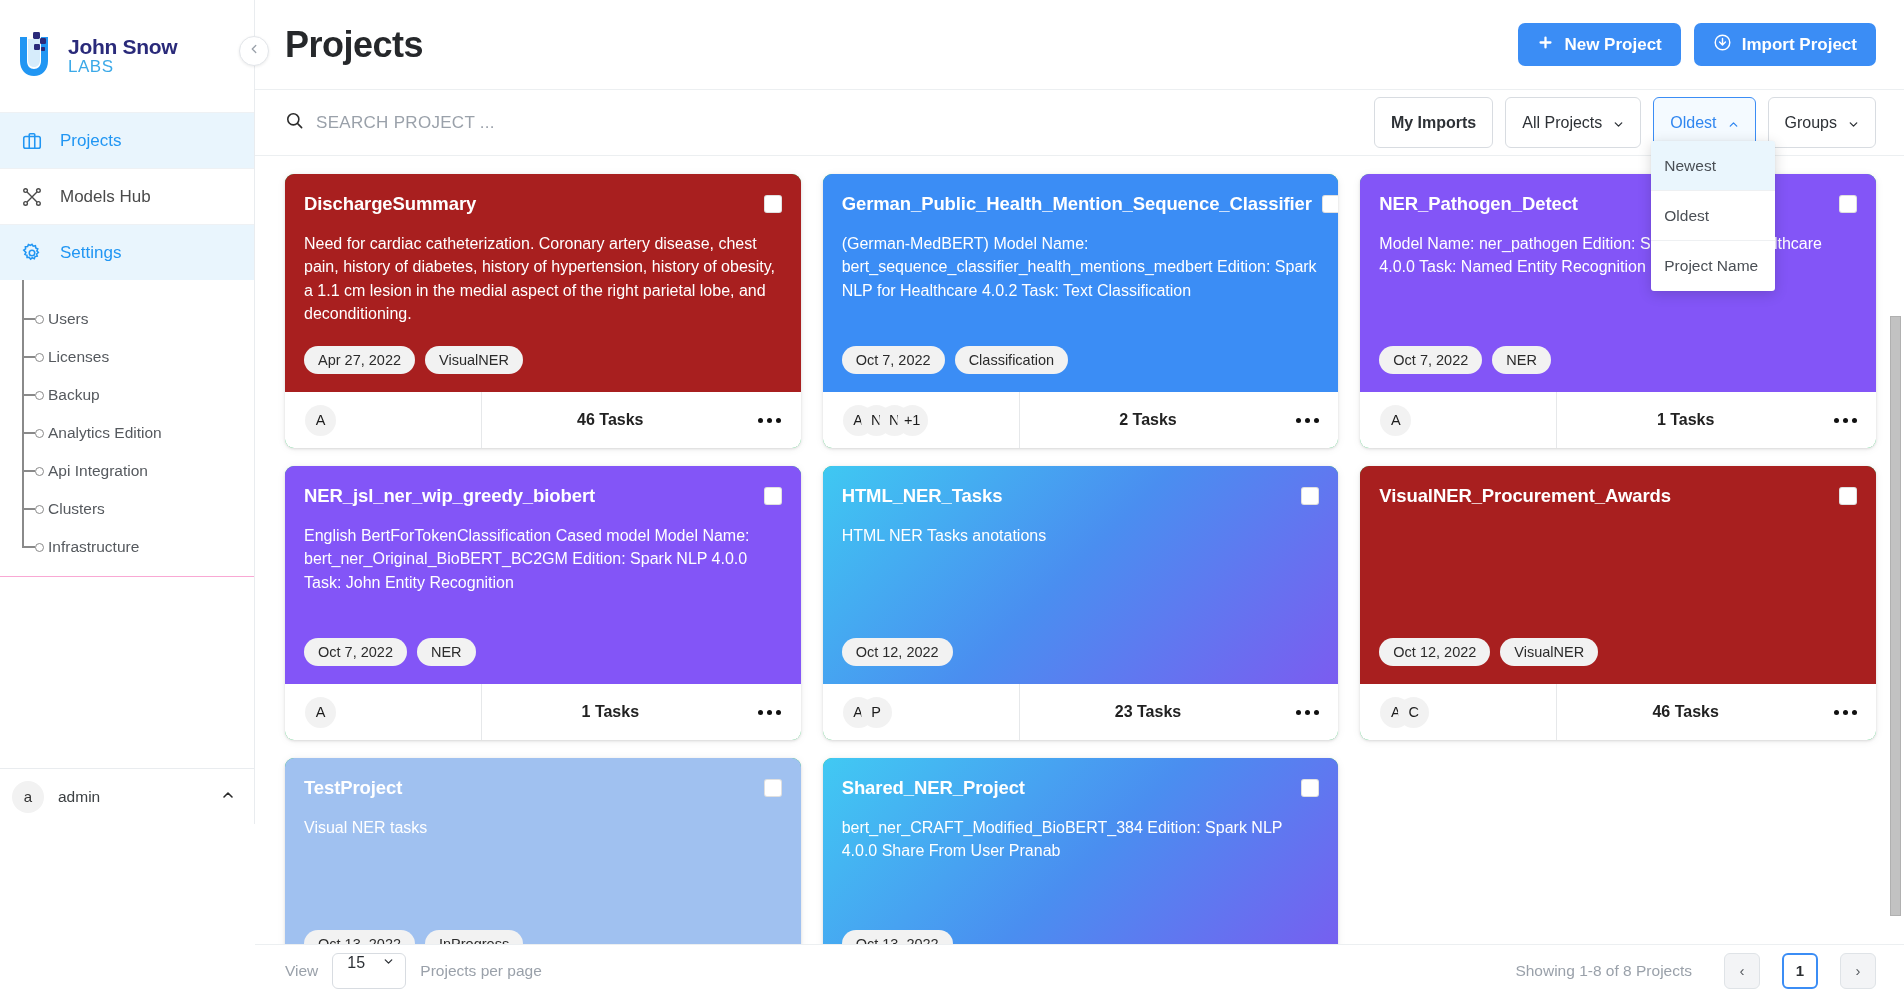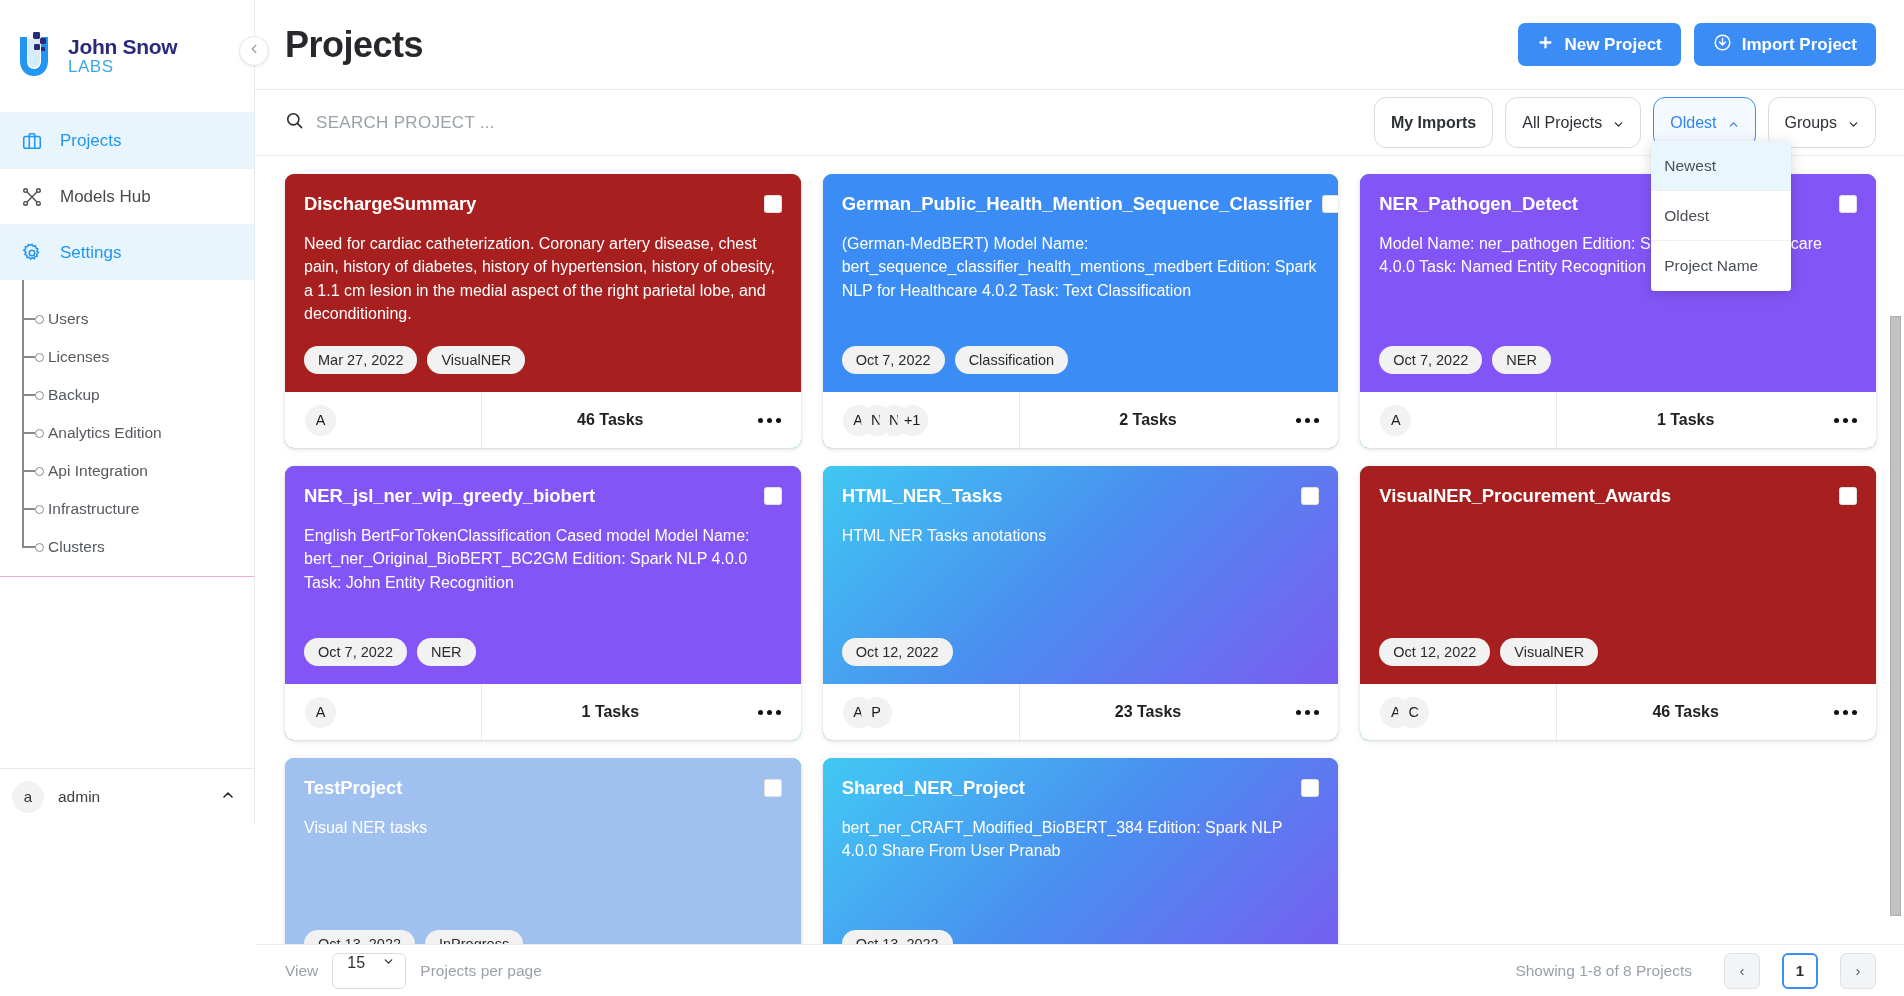--- a/index.html
+++ b/index.html
@@ -104,7 +104,7 @@
   }
   .search-input::placeholder { color: #9aa1aa; }
   .tbtn {
-    height: 51px; border: 1px solid #d8dce1; border-radius: 12px; background: #fff;
+    height: 51px; border: 1px solid #d8dce1; border-radius: 6px; background: #fff;
     font-size: 16px; color: #2d3136; display: inline-flex; align-items: center;
     padding: 0 16px; gap: 10px; cursor: pointer; white-space: nowrap;
     font-family: "Liberation Sans", sans-serif;

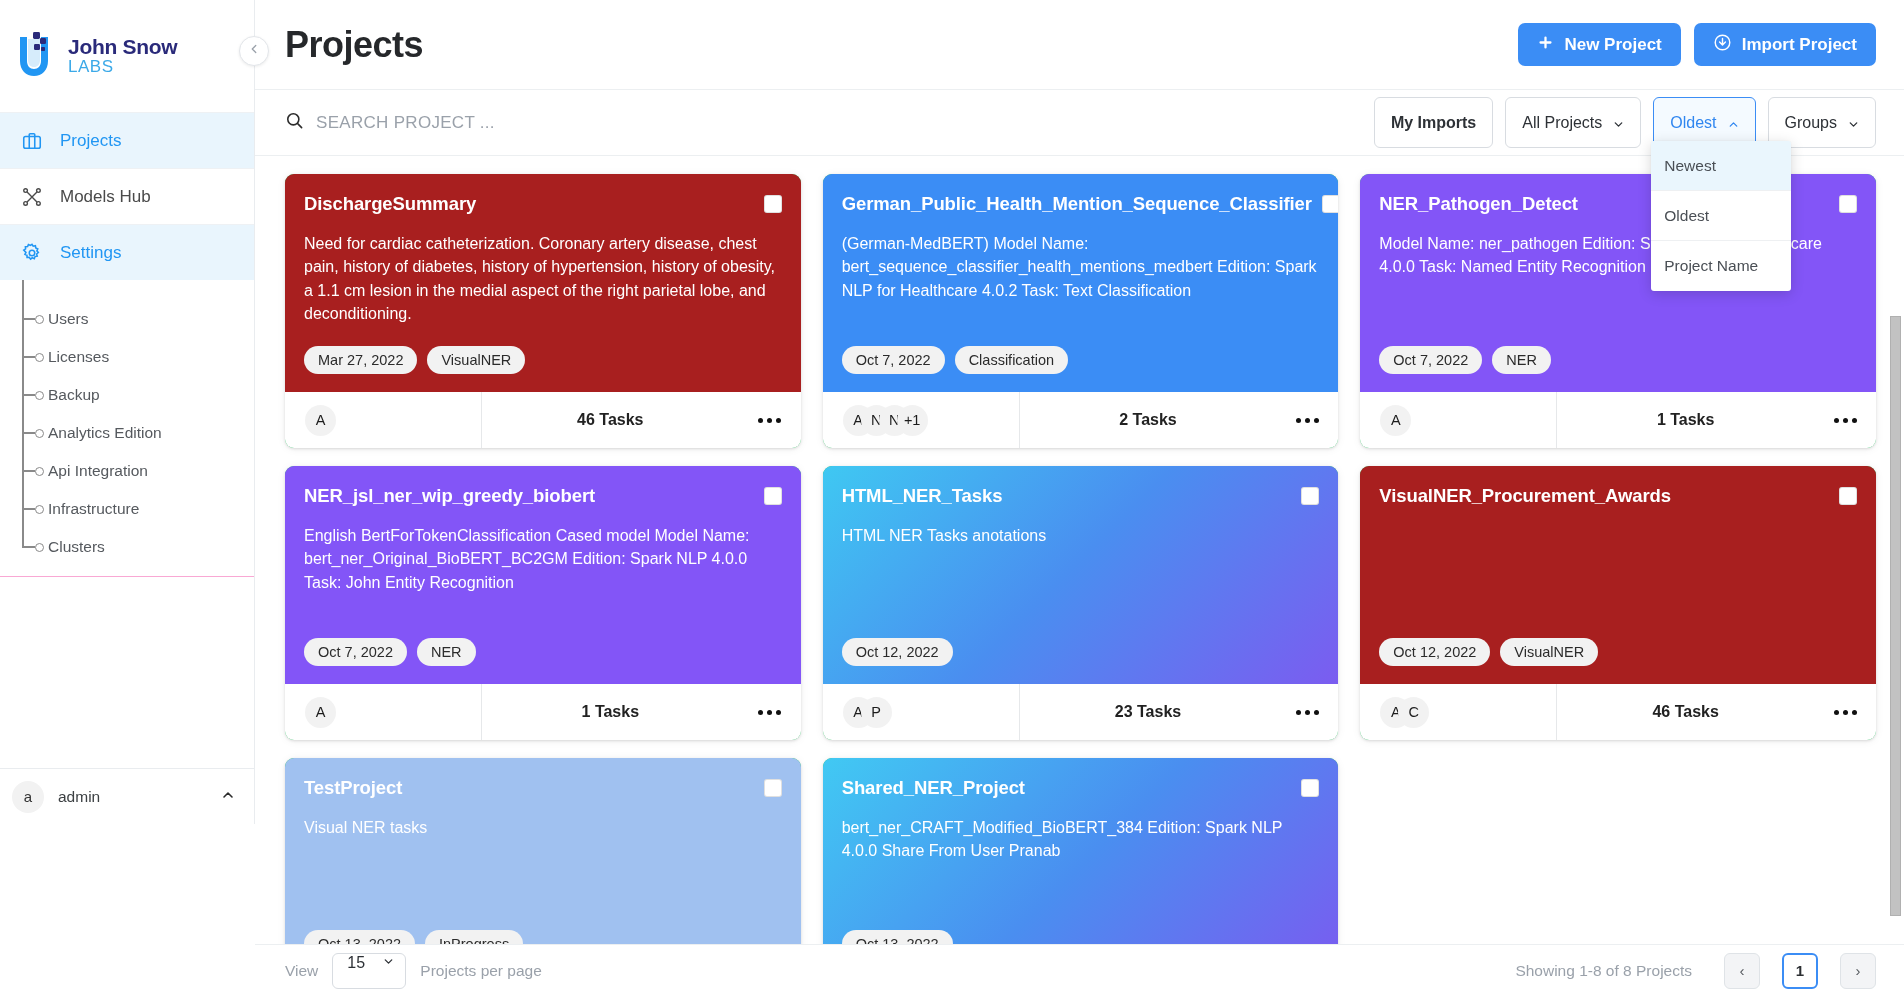--- a/index.html
+++ b/index.html
@@ -116,7 +116,7 @@
   
   .dd-wrap { position: relative; }
   .dropdown {
-    position: absolute; top: 44px; left: -2px; width: 140px;
+    position: absolute; top: 44px; left: -2px; width: 124px;
     background: #fff; border-radius: 3px;
     box-shadow: 0 3px 14px rgba(0,0,0,.16), 0 0 1px rgba(0,0,0,.12);
     z-index: 60; overflow: hidden; padding: 0;

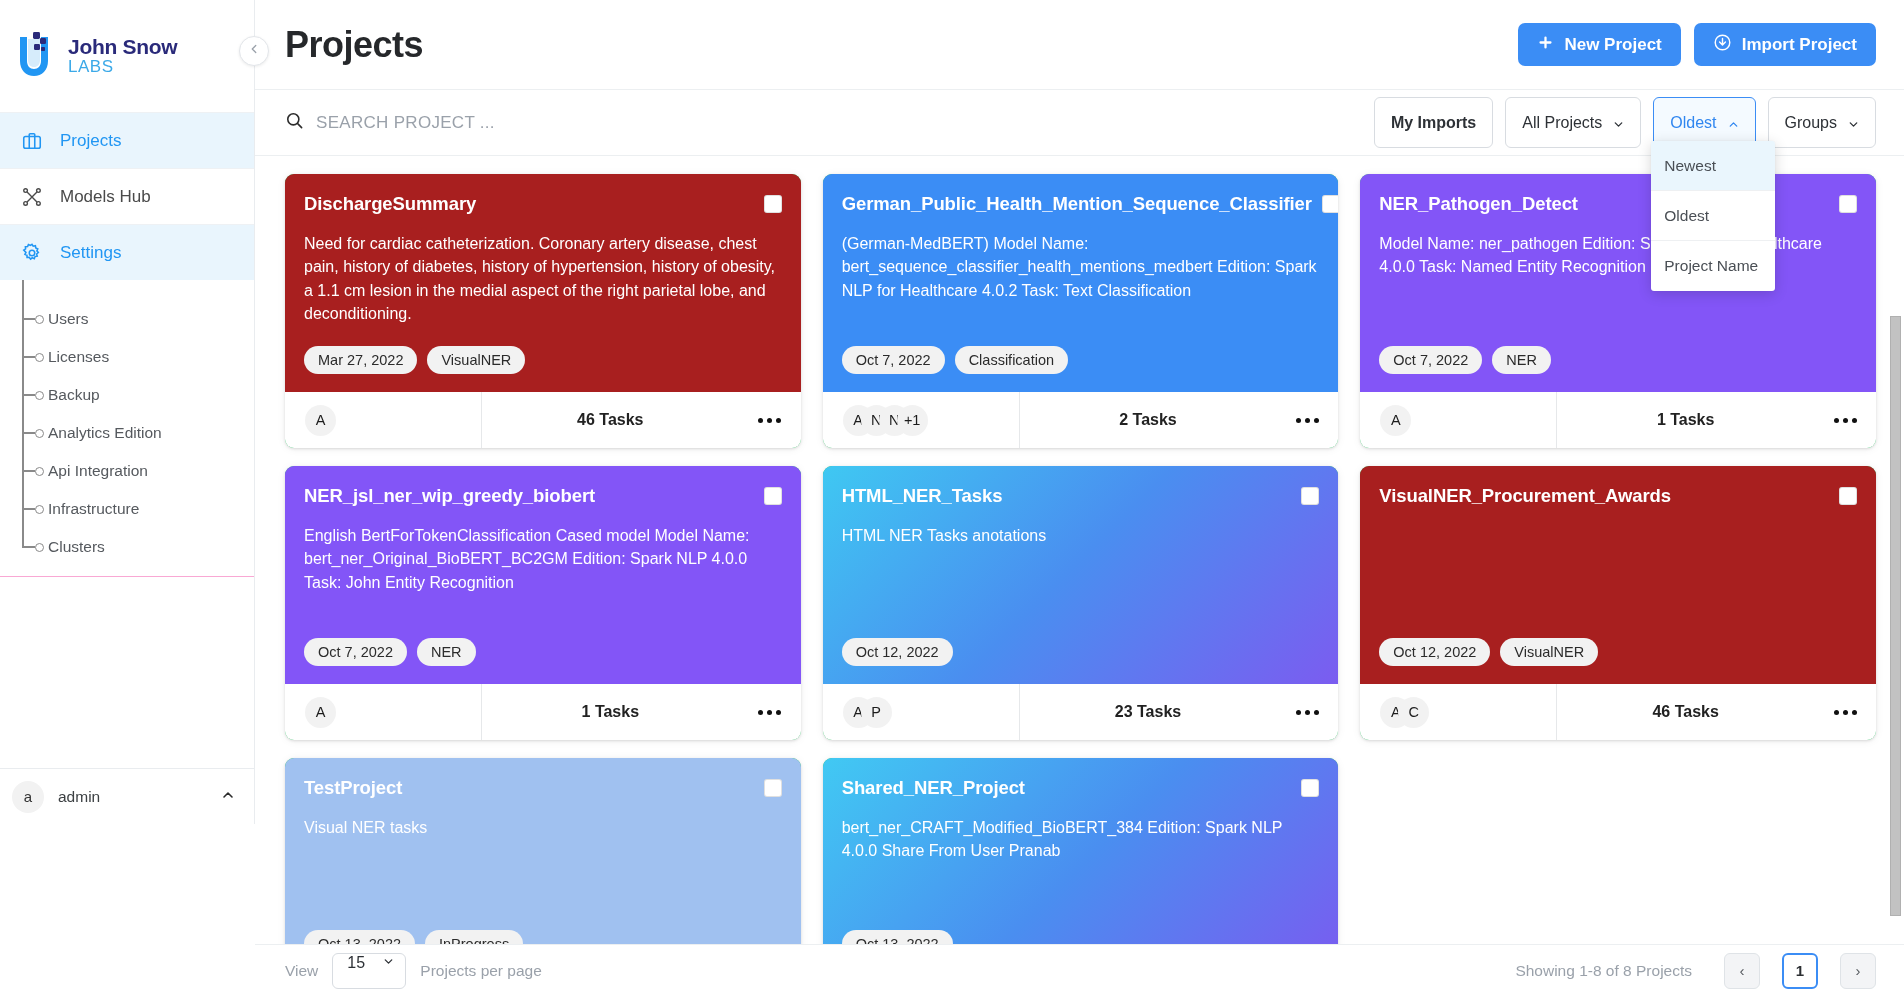--- a/index.html
+++ b/index.html
@@ -405,7 +405,7 @@
               </div>
               <div class="card-desc">Need for cardiac catheterization. Coronary artery disease, chest pain, history of diabetes, history of hypertension, history of obesity, a 1.1 cm lesion in the medial aspect of the right parietal lobe, and deconditioning.</div>
               <div class="card-tags">
-                <span class="tag">Mar 27, 2022</span>
+                <span class="tag">Apr 27, 2022</span>
                 <span class="tag">VisualNER</span>
               </div>
             </div>

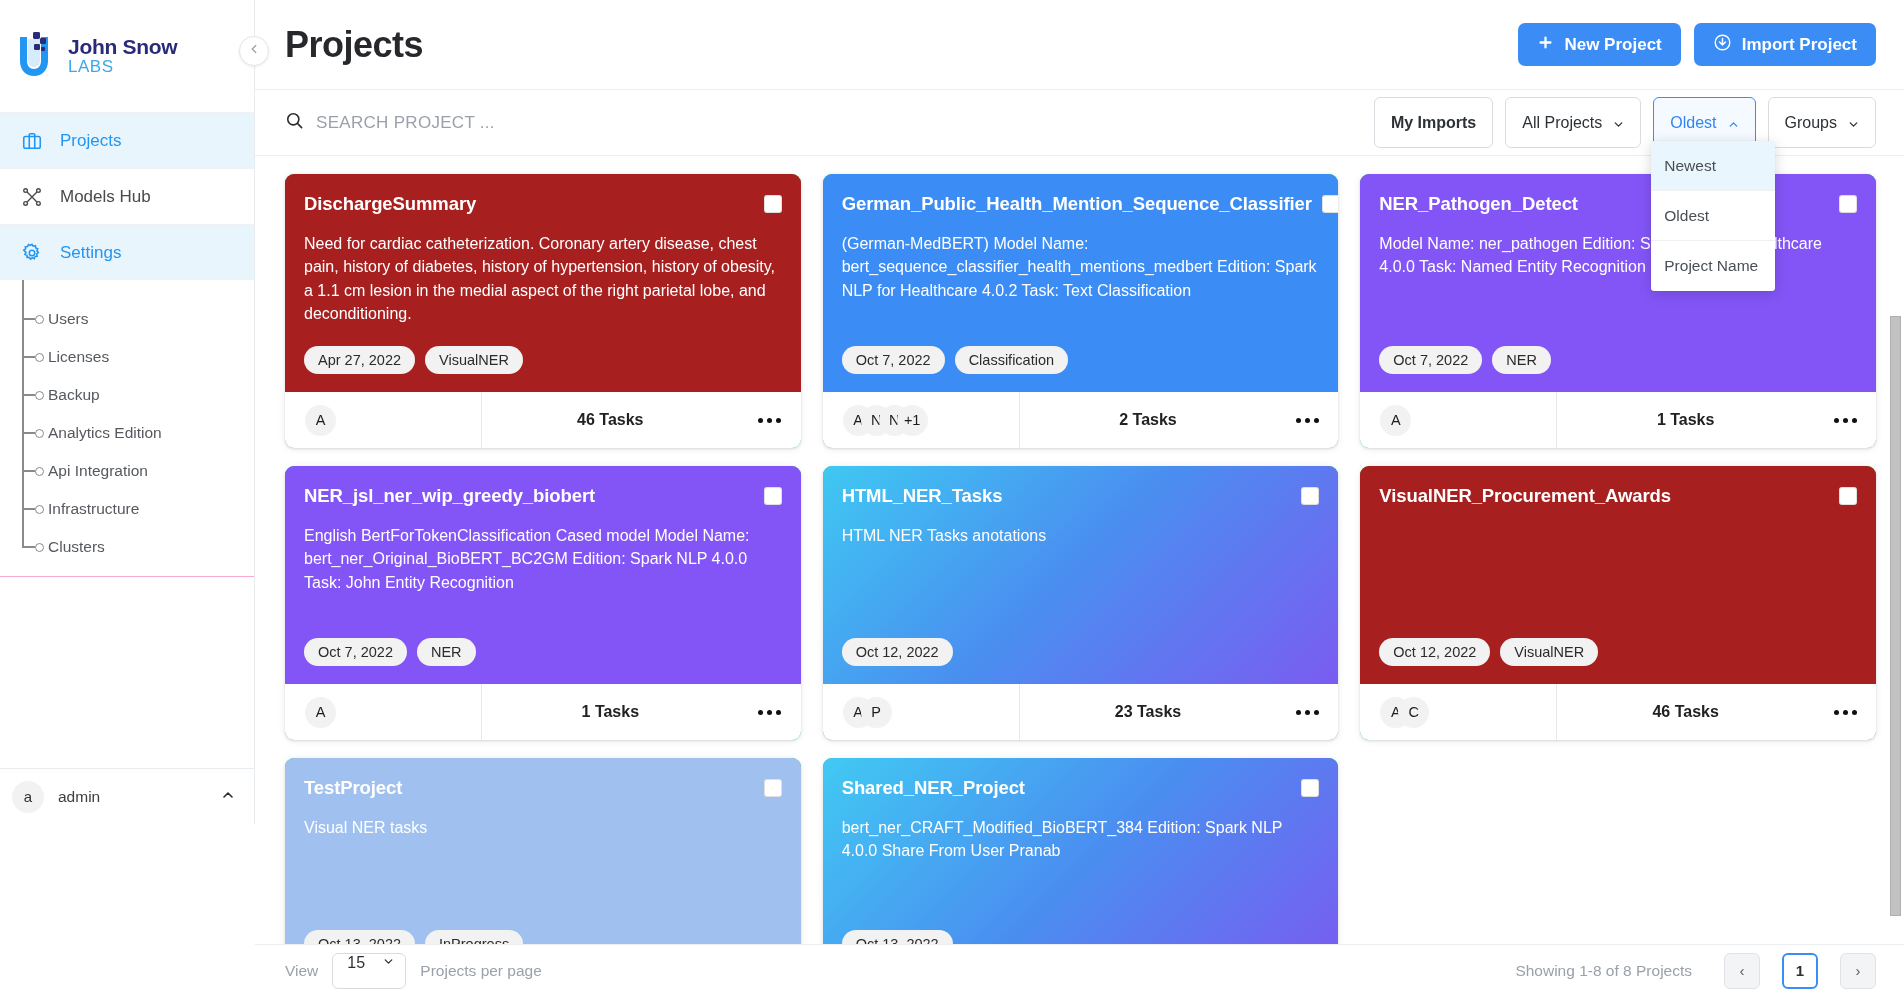--- a/index.html
+++ b/index.html
@@ -287,11 +287,11 @@
       </div>
       <div class="sub-item">
         <span class="branch"></span>
-        <span class="lbl">Infrastructure</span>
+        <span class="lbl">Clusters</span>
       </div>
       <div class="sub-item">
         <span class="branch"></span>
-        <span class="lbl">Clusters</span>
+        <span class="lbl">Infrastructure</span>
       </div>
     </div>
 

